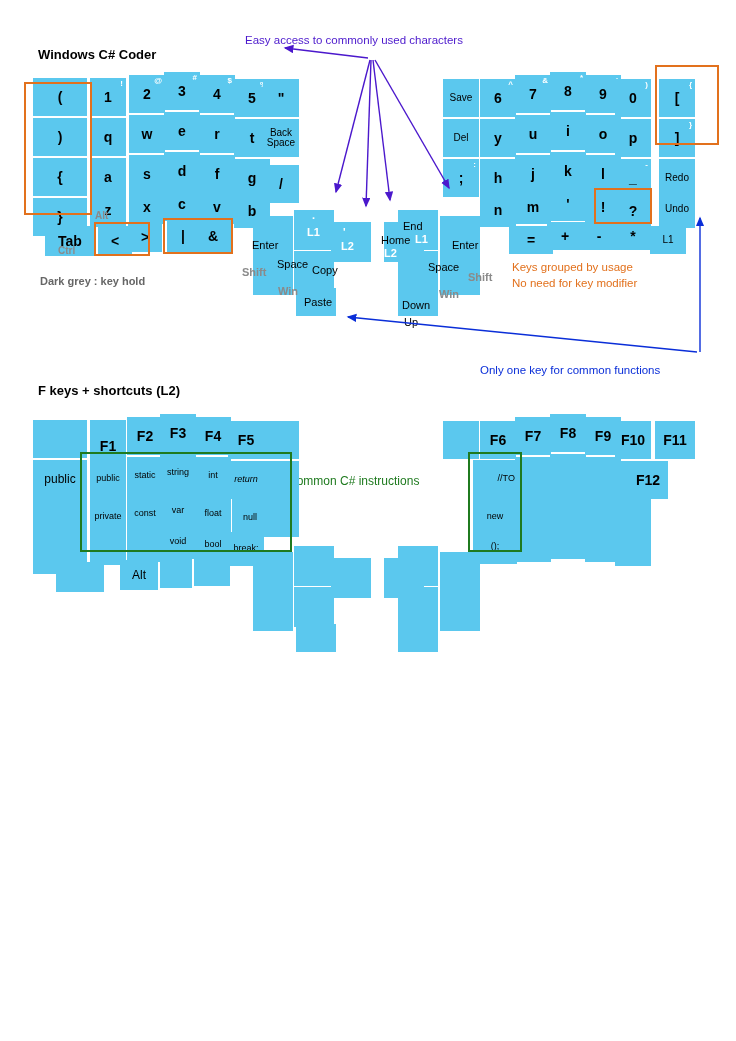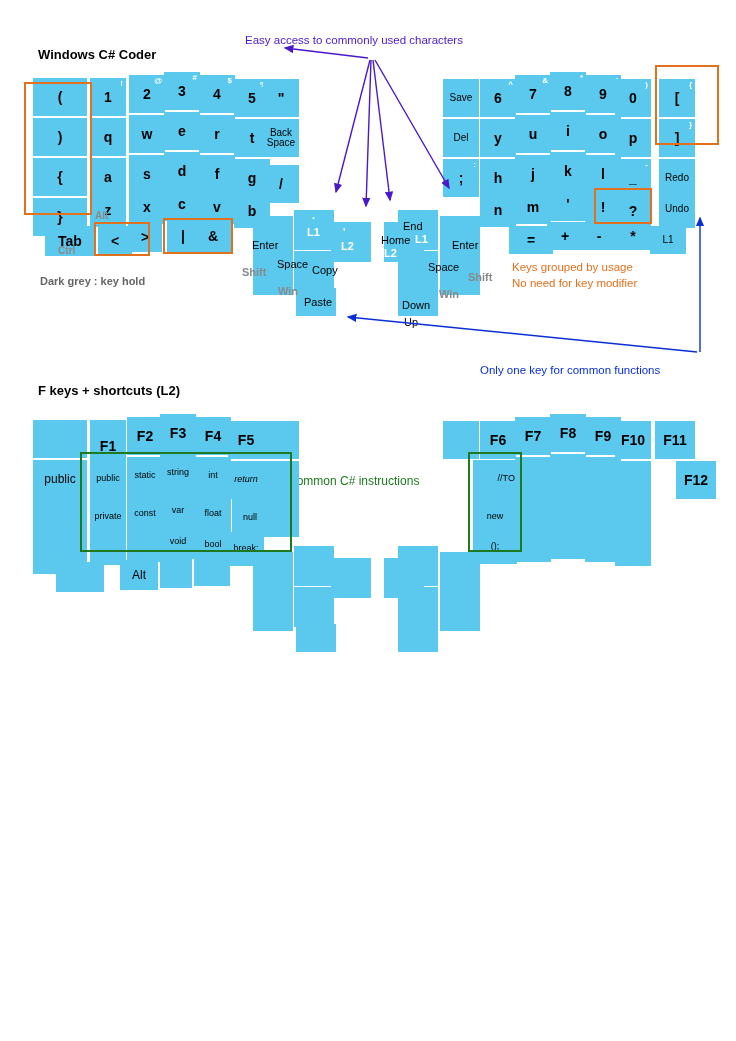--- a/index.html
+++ b/index.html
@@ -422,7 +422,7 @@
     <div class="key" style="left: 550px; top: 454px; width: 36px; height: 38px;"></div>
     <div class="key" style="left: 585px; top: 457px; width: 36px; height: 38px;"></div>
     <div class="key" style="left: 615px; top: 461px; width: 36px; height: 38px;"></div>
-    <div class="key b" style="left: 676px; top: 461px; width: 40px; height: 38px;">
+    <div class="key b" style="left: 628px; top: 461px; width: 40px; height: 38px;">
       <span style="white-space: pre-line;">F12</span>
     </div>
     <div class="key xs" style="left: 473px; top: 498px; width: 44px; height: 38px;">

